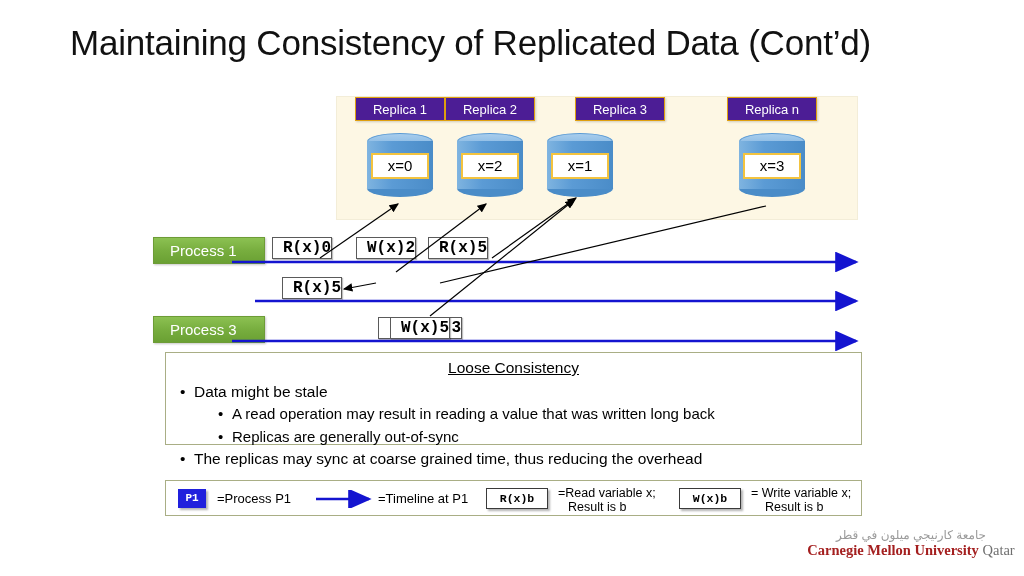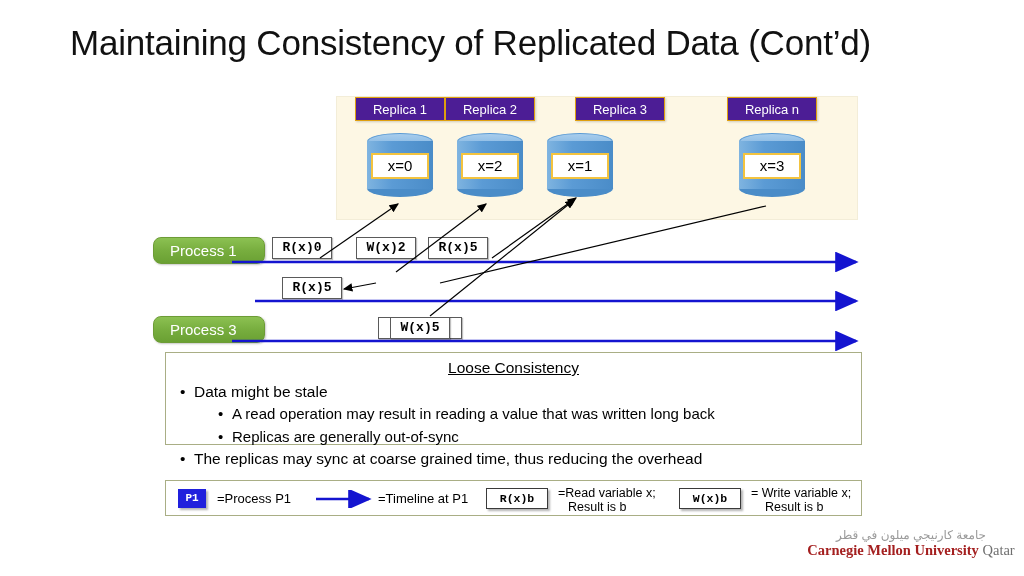--- a/index.html
+++ b/index.html
@@ -55,7 +55,7 @@
   .proc-label{
     position:absolute;width:112px;height:27px;box-sizing:border-box;
     background:linear-gradient(to bottom,#8cc152 0%,#77ad3e 52%,#6aa033 100%);
-    border:1px solid #6d9c36;border-radius:8px;
+    border:1px solid #6d9c36;border-radius:0;
     color:#ffffff;font-size:15px;line-height:26px;padding-left:16px;
     box-shadow:1px 1px 2px rgba(0,0,0,.22);
   }

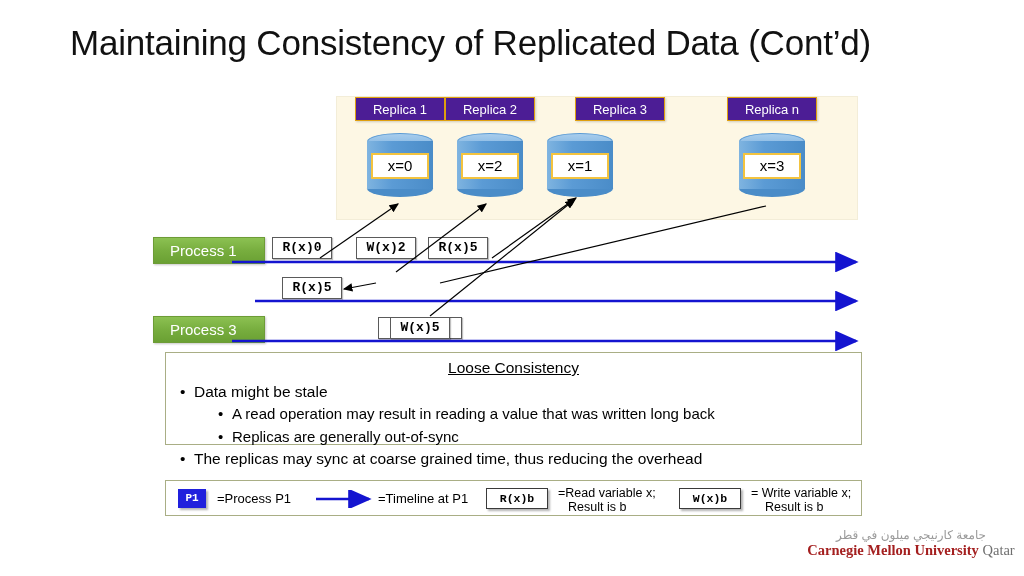--- a/index.html
+++ b/index.html
@@ -63,7 +63,7 @@
     position:absolute;height:22px;box-sizing:border-box;
     background:#ffffff;border:1px solid #5a5a5a;
     font-family:"Liberation Mono",monospace;font-weight:bold;
-    font-size:13px;line-height:20px;text-align:center;color:#000;
+    font-size:16px;line-height:20px;text-align:right;color:#000;
     box-shadow:1px 1px 1px rgba(0,0,0,.25);
   }
 

